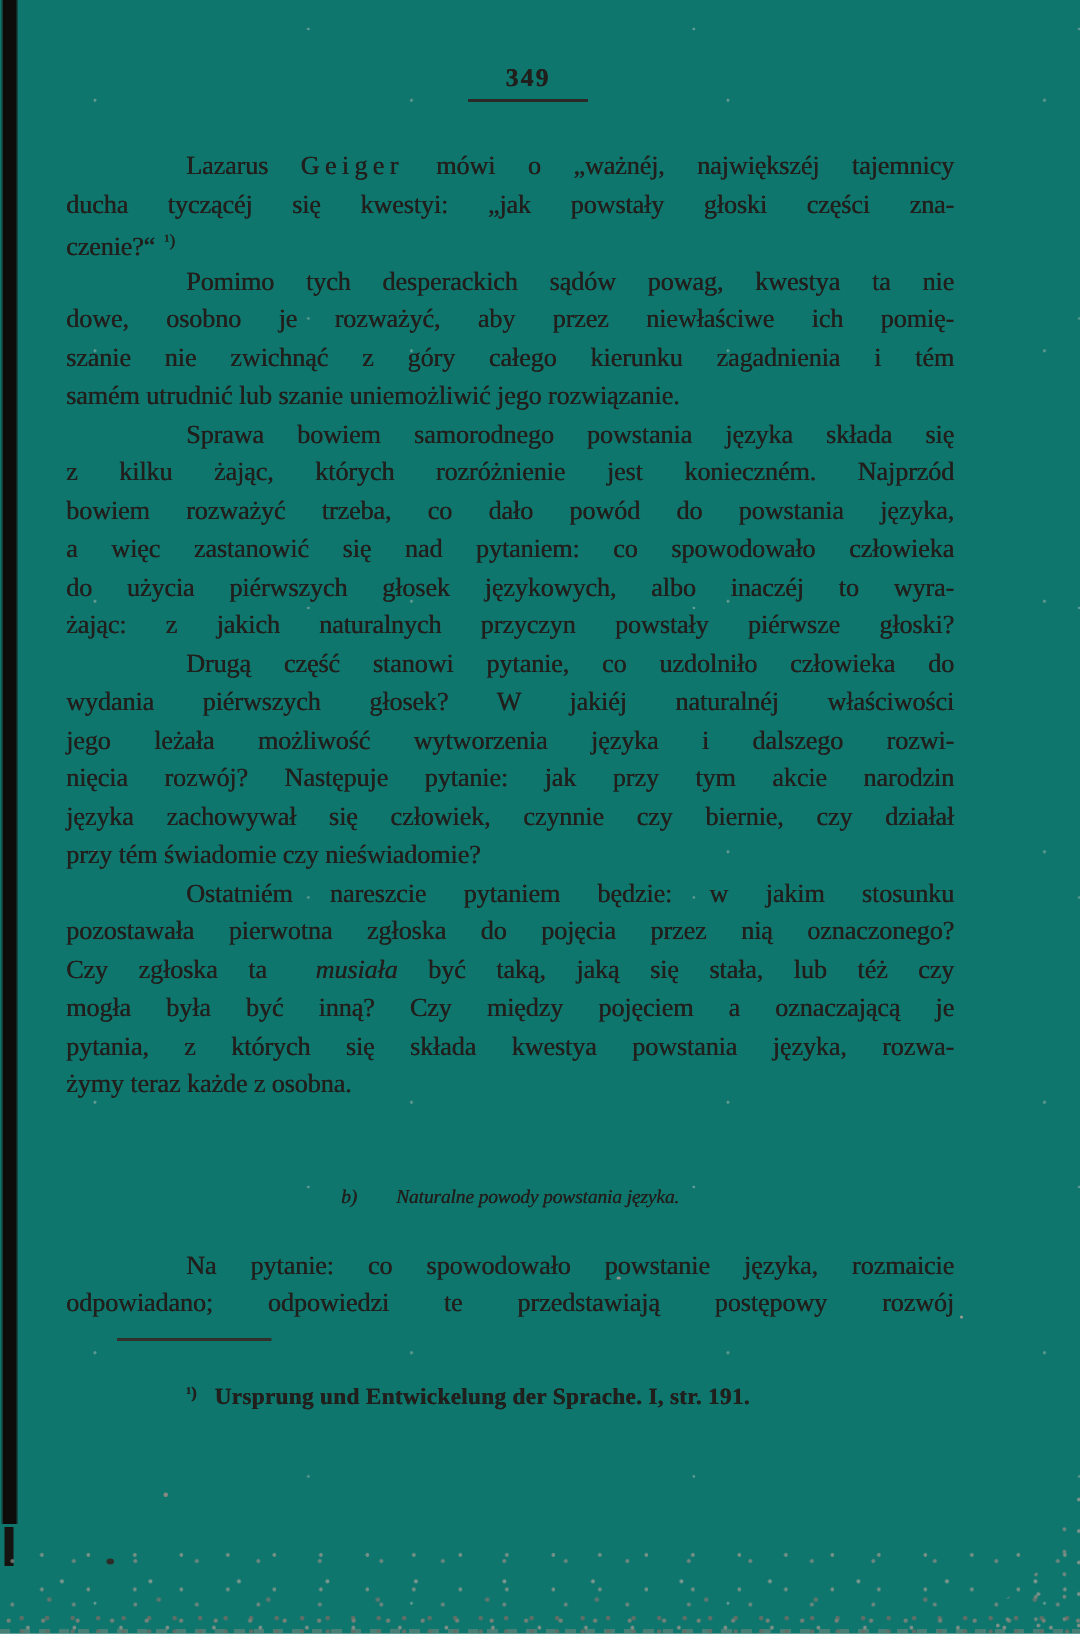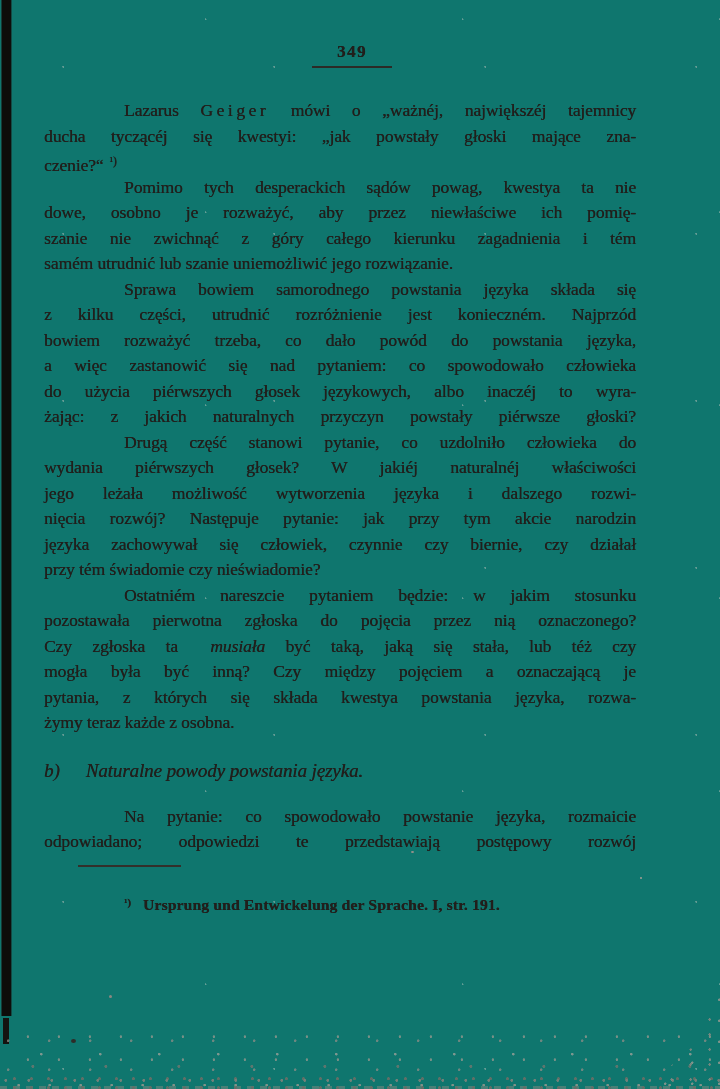--- a/index.html
+++ b/index.html
@@ -126,7 +126,7 @@
 
     <div class="para">
       <div class="ln fi"><span>Lazarus </span><span class="ls">Geiger</span><span> mówi o „ważnéj, największéj tajemnicy</span></div>
-      <div class="ln">ducha tyczącéj się kwestyi: „jak powstały głoski mające zna-</div>
+      <div class="ln">ducha tyczącéj się kwestyi: „jak powstały głoski części zna-</div>
       <div class="ln end"><span>czenie?“</span><sup class="ref">¹)</sup></div>
     </div>
 

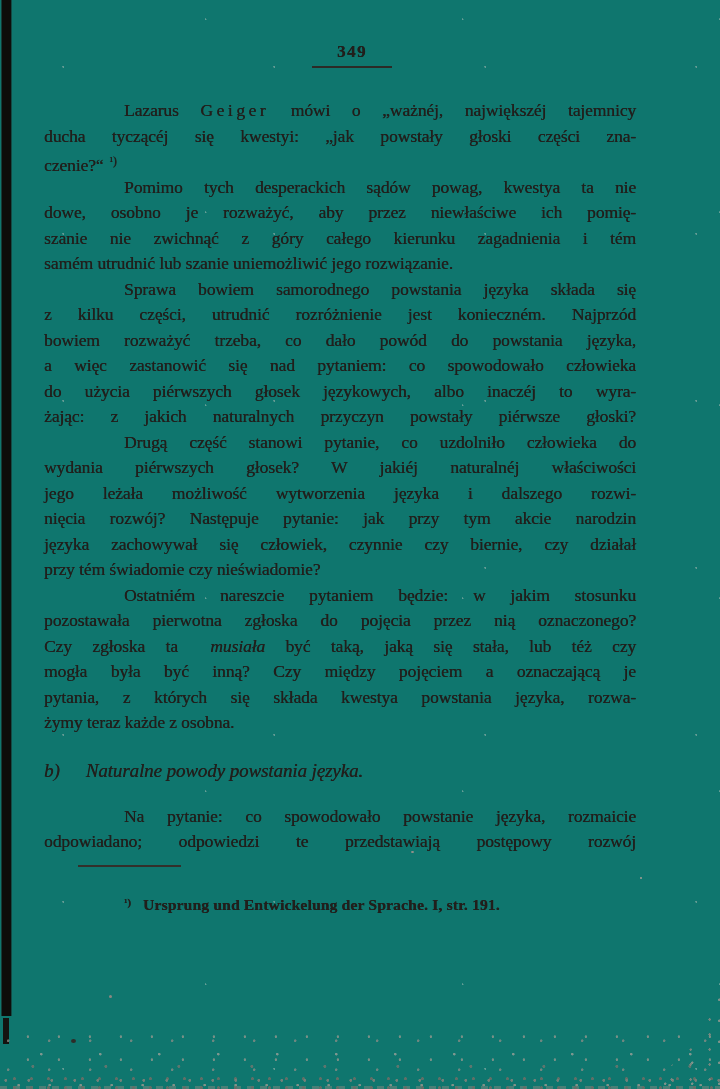--- a/index.html
+++ b/index.html
@@ -139,7 +139,7 @@
 
     <div class="para">
       <div class="ln fi">Sprawa bowiem samorodnego powstania języka składa się</div>
-      <div class="ln">z kilku części, utrudnić rozróżnienie jest konieczném.  Najprzód</div>
+      <div class="ln">z kilku żając, których rozróżnienie jest konieczném.  Najprzód</div>
       <div class="ln">bowiem rozważyć trzeba, co dało powód do powstania języka,</div>
       <div class="ln">a więc zastanowić się nad pytaniem: co spowodowało człowieka</div>
       <div class="ln">do użycia piérwszych głosek językowych, albo inaczéj to wyra-</div>

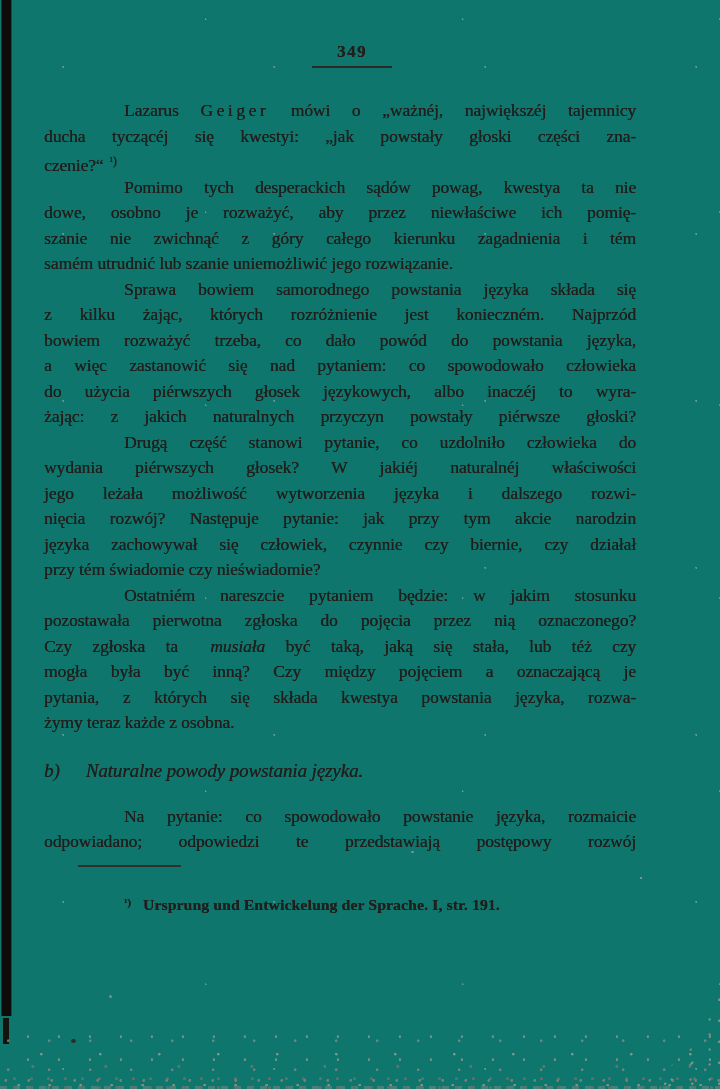--- a/index.html
+++ b/index.html
@@ -60,8 +60,8 @@
     font-size:11.5px;vertical-align:6px;margin-left:6px;letter-spacing:0;
   }
   .heading{
-    font-style:italic;
-    margin-top:22px;height:26px;line-height:26px;font-size:19px;
+    font-style:italic;text-align:center;
+    margin-top:49px;height:26px;line-height:26px;font-size:13px;
   }
   .heading .lbl{margin-right:26px;}
   .fnrule{

